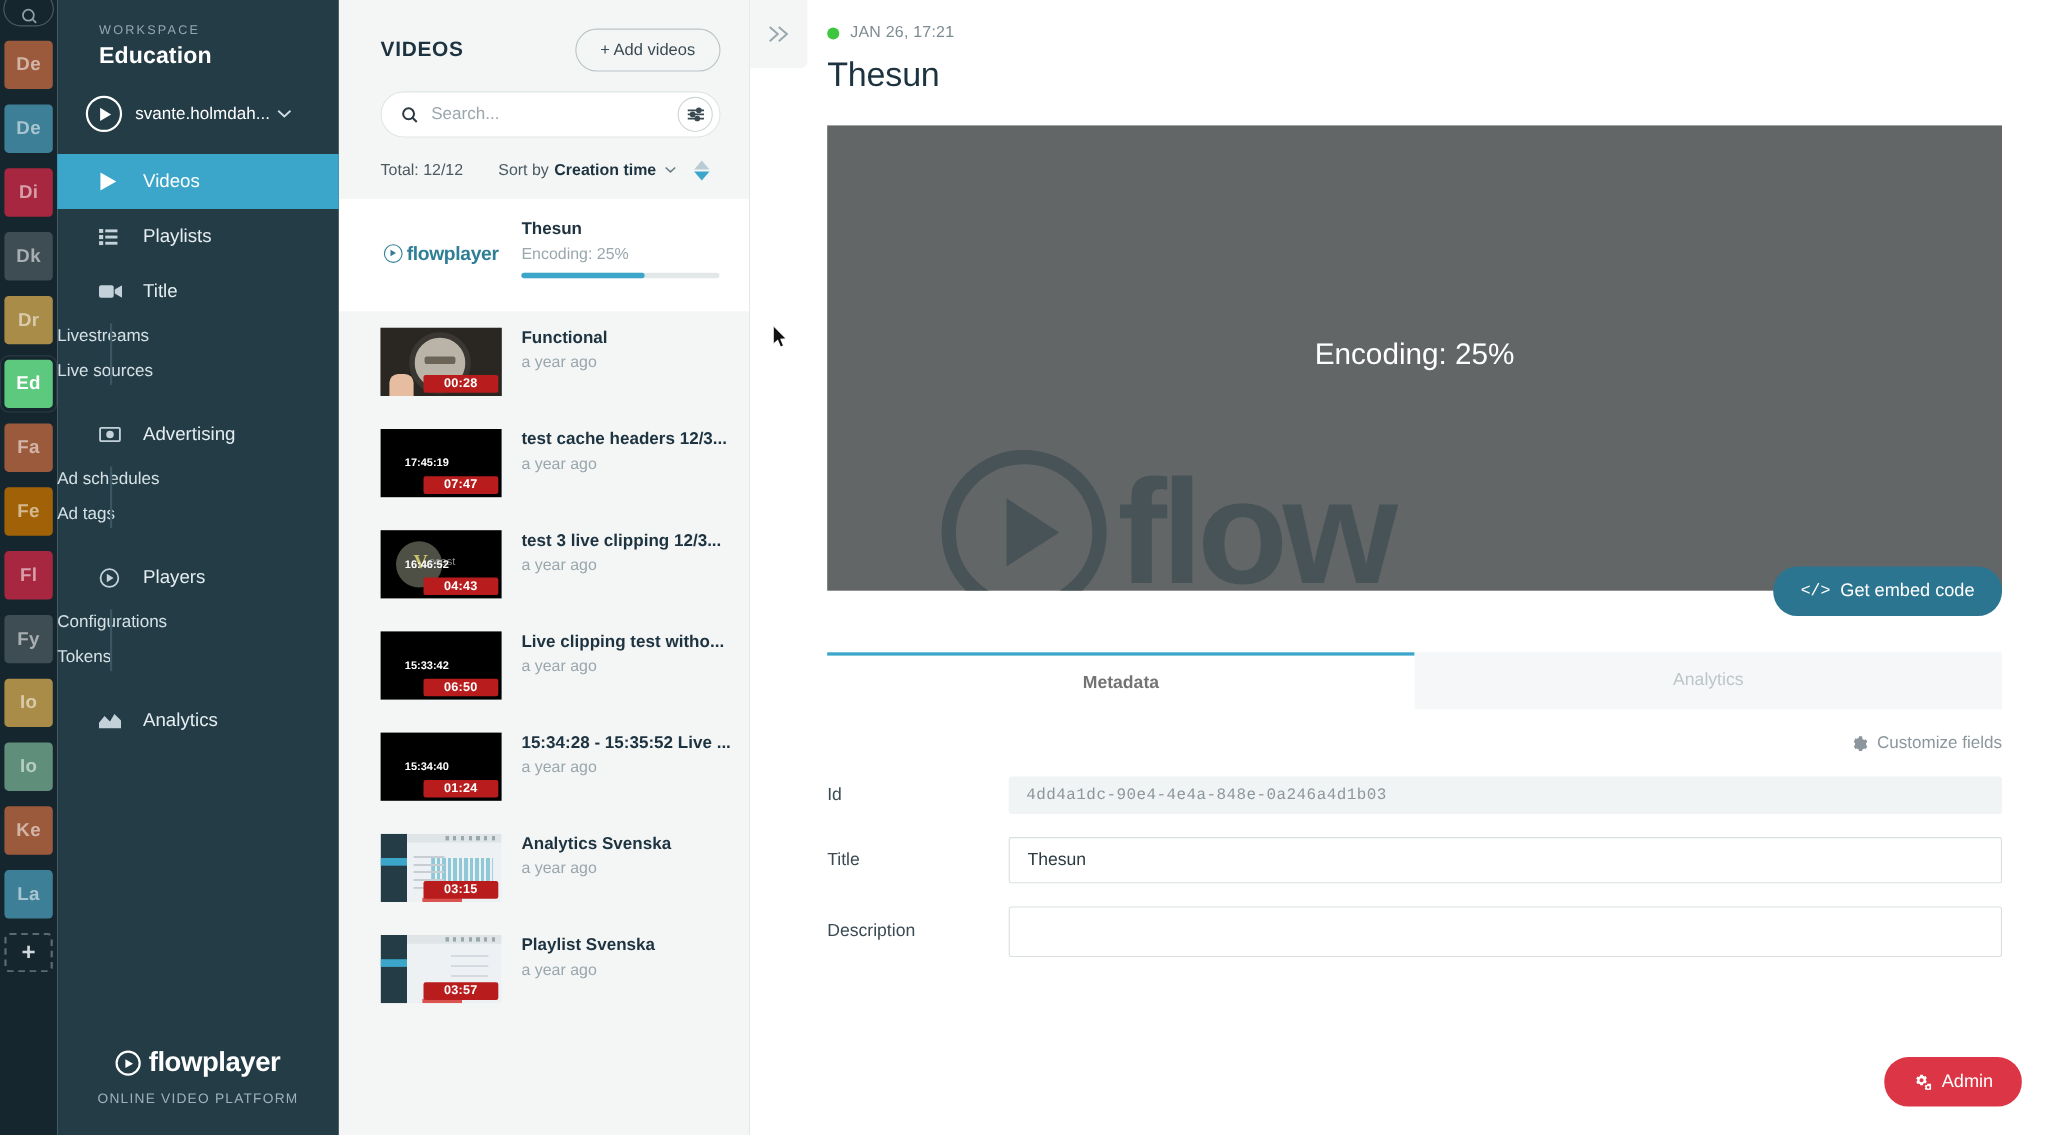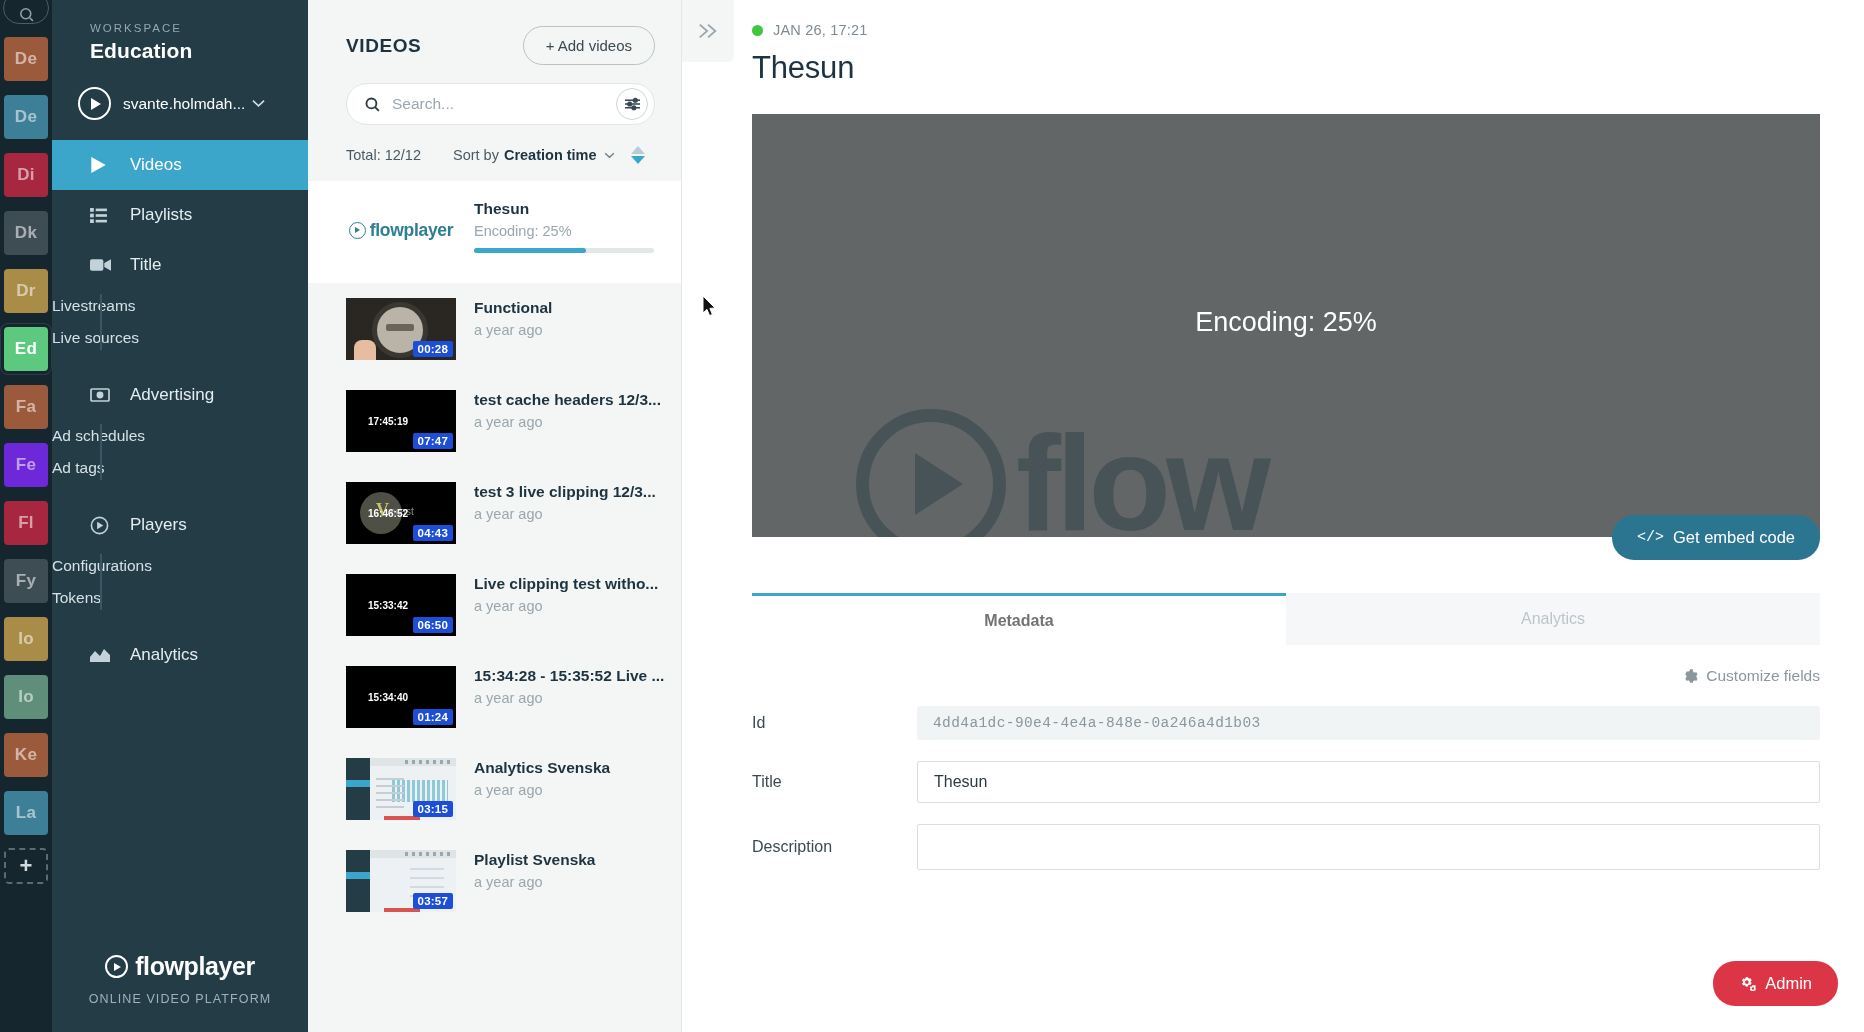--- a/index.html
+++ b/index.html
@@ -160,8 +160,8 @@
   }
   .thumb .dur {
     position: absolute; right: 3px; bottom: 3px;
-    background: #1d4ed8; color: #fff; font-size: 11.5px; font-weight: bold;
-    padding: 2px 5px; border-radius: 2px; letter-spacing: .2px;
+    background: #b91c1c; color: #fff; font-size: 11.5px; font-weight: bold;
+    padding: 2px 19px; border-radius: 2px; letter-spacing: .2px;
   }
   .thumb .ts {
     position: absolute; left: 22px; top: 26px; color: #fff;

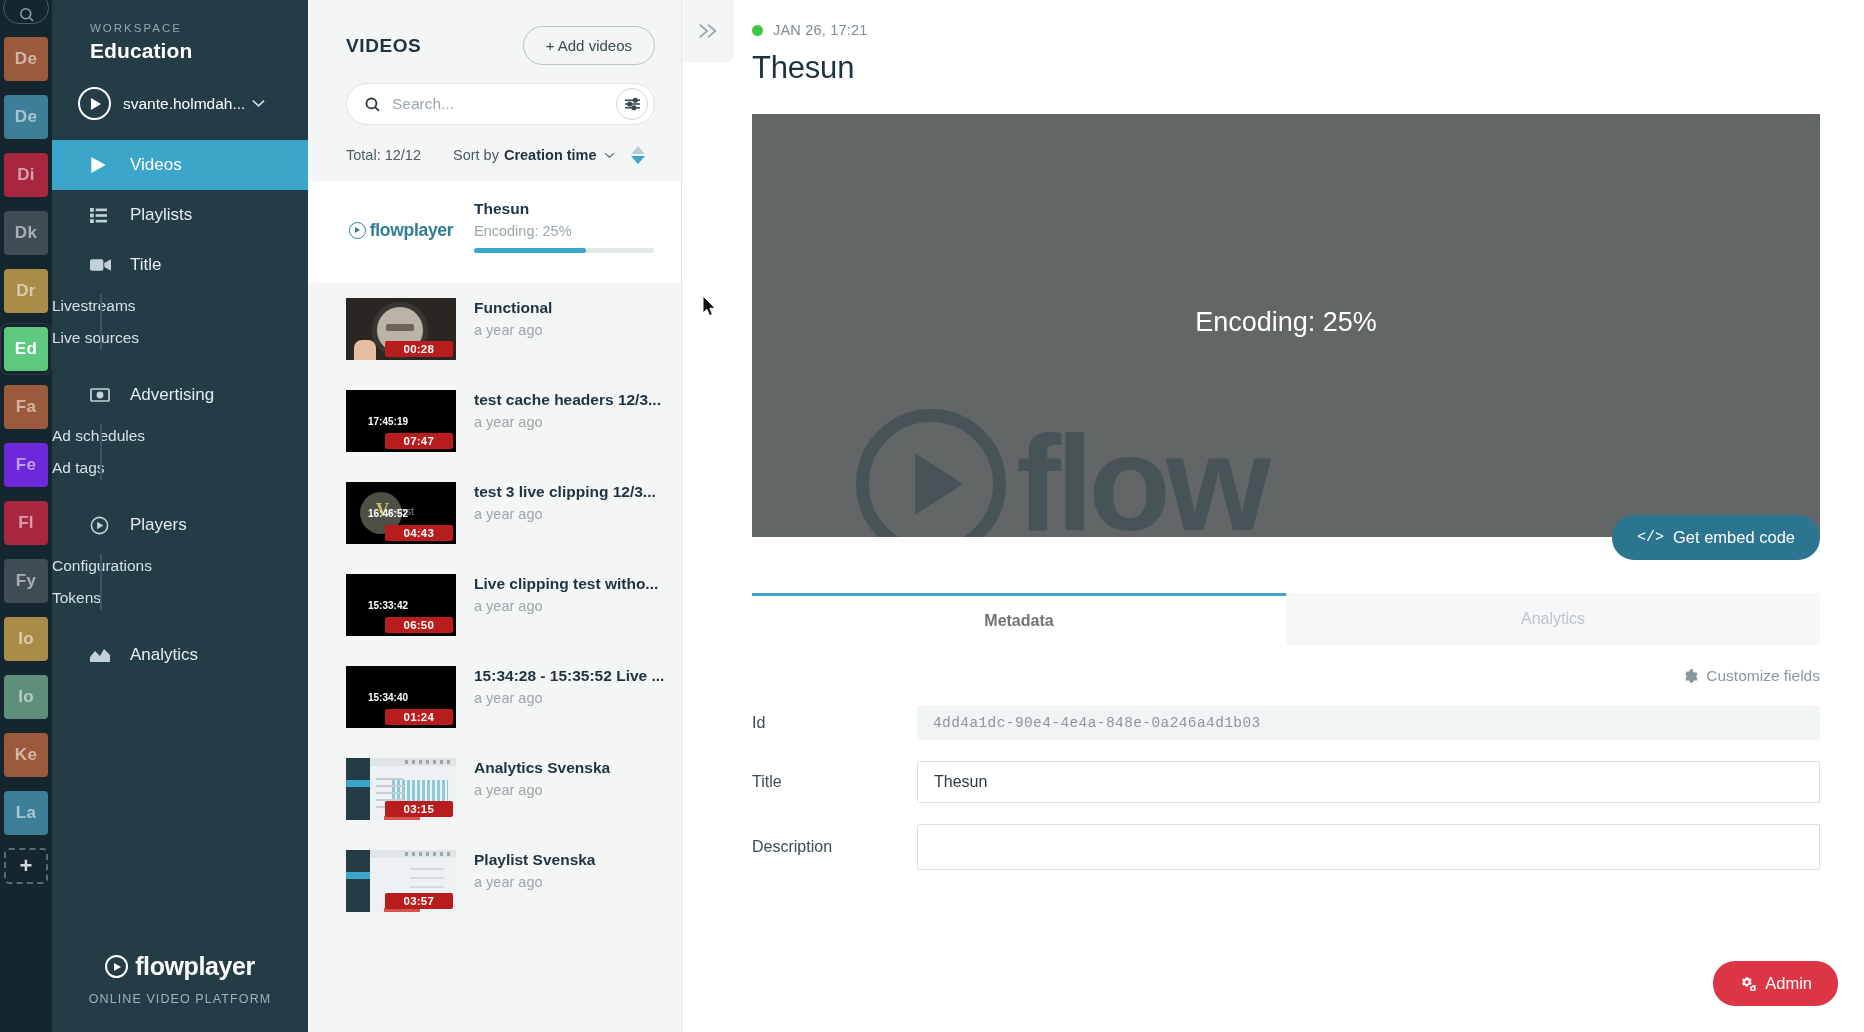--- a/index.html
+++ b/index.html
@@ -291,7 +291,7 @@
         <div class="rail-item" style="background: rgb(169, 140, 71);">Dr</div>
         <div class="rail-item active" style="background: rgb(93, 201, 127);">Ed</div>
         <div class="rail-item" style="background: rgb(156, 90, 60);">Fa</div>
-        <div class="rail-item" style="background: #6d28d9;">Fe</div>
+        <div class="rail-item" style="background: #a16207;">Fe</div>
         <div class="rail-item" style="background: rgb(166, 39, 63);">Fl</div>
         <div class="rail-item" style="background: rgb(62, 76, 84);">Fy</div>
         <div class="rail-item" style="background: rgb(169, 140, 71);">Io</div>

